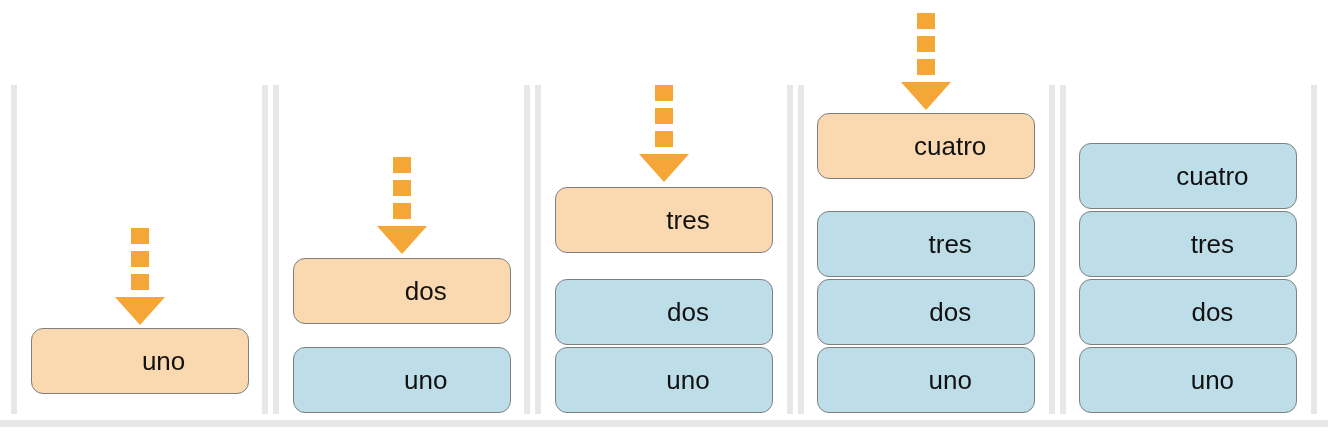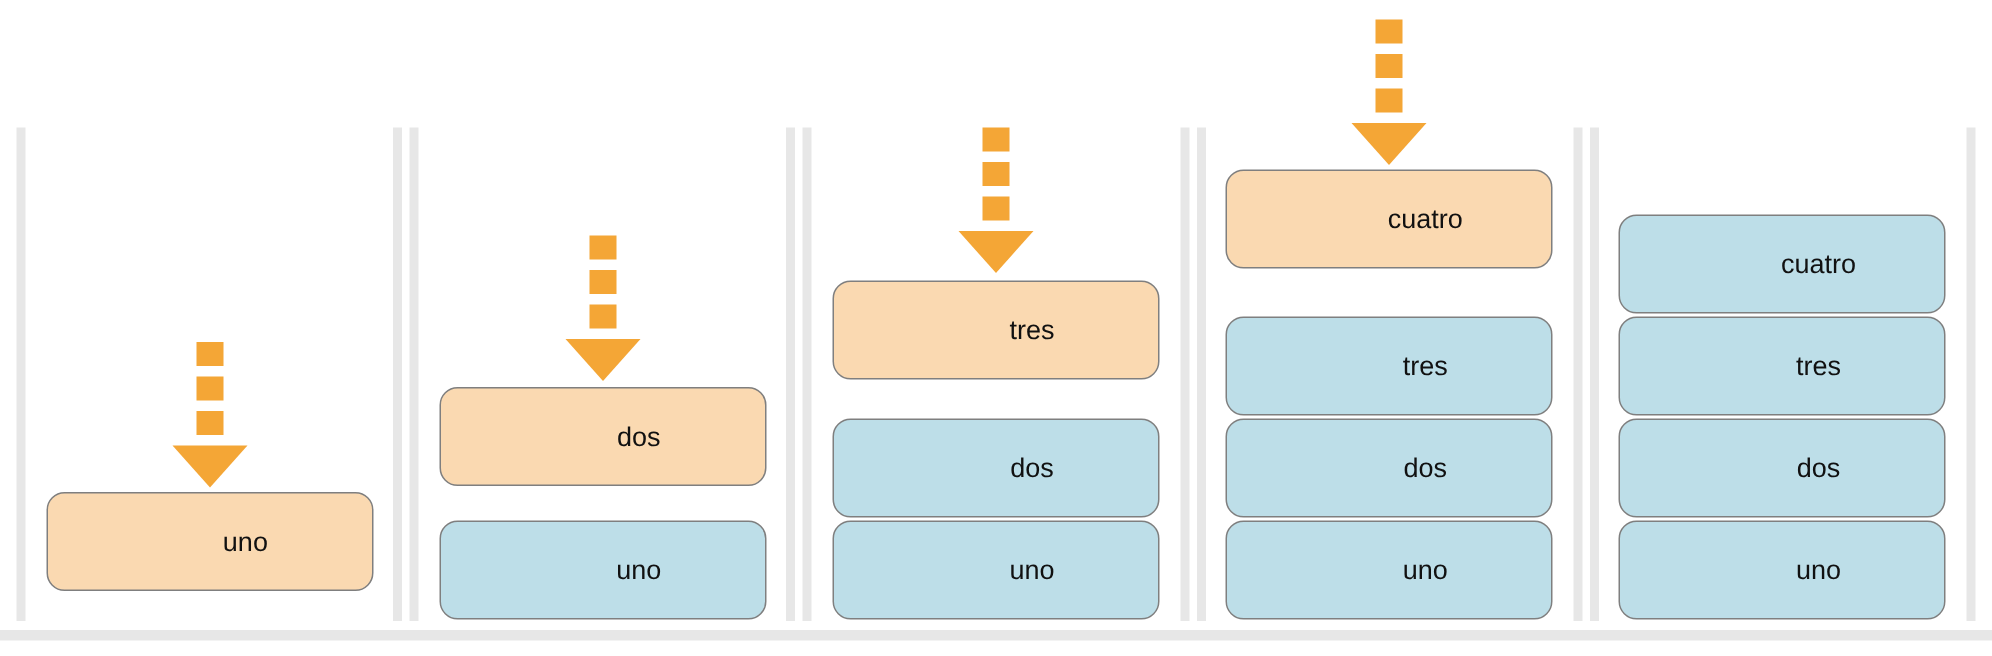--- a/index.html
+++ b/index.html
@@ -51,7 +51,7 @@
     display: flex;
     align-items: center;
     justify-content: center;
-    font-size: 18px;
+    font-size: 26px;
     color: var(--label-text, #111111);
     padding-left: 48px;
   }

